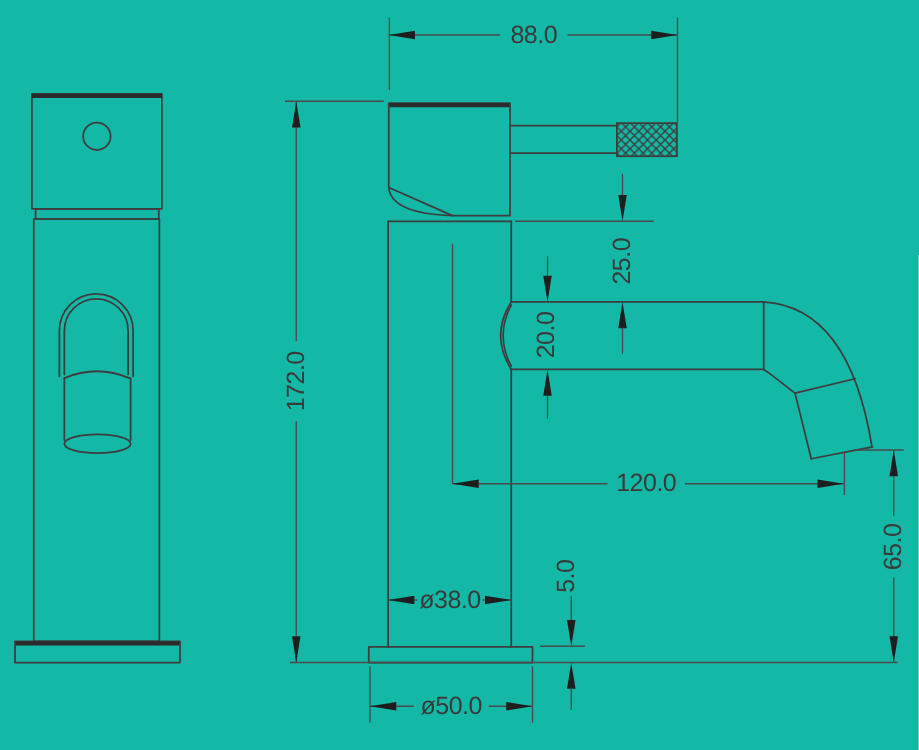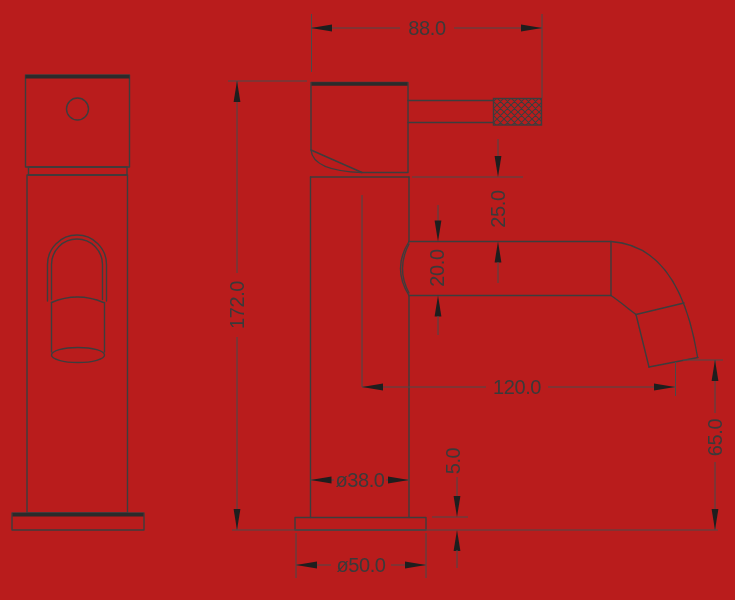--- a/index.html
+++ b/index.html
@@ -4,7 +4,7 @@
 <style>
   html,body{margin:0;padding:0;background:#f4f4f4;}
   .canvas{
-    width:735px;height:600px;background:#b91c1c;position:relative;overflow:hidden;
+    width:735px;height:600px;background:#14b8a6;position:relative;overflow:hidden;
     font-family:"Liberation Sans", sans-serif;
   }
   svg{display:block;}

